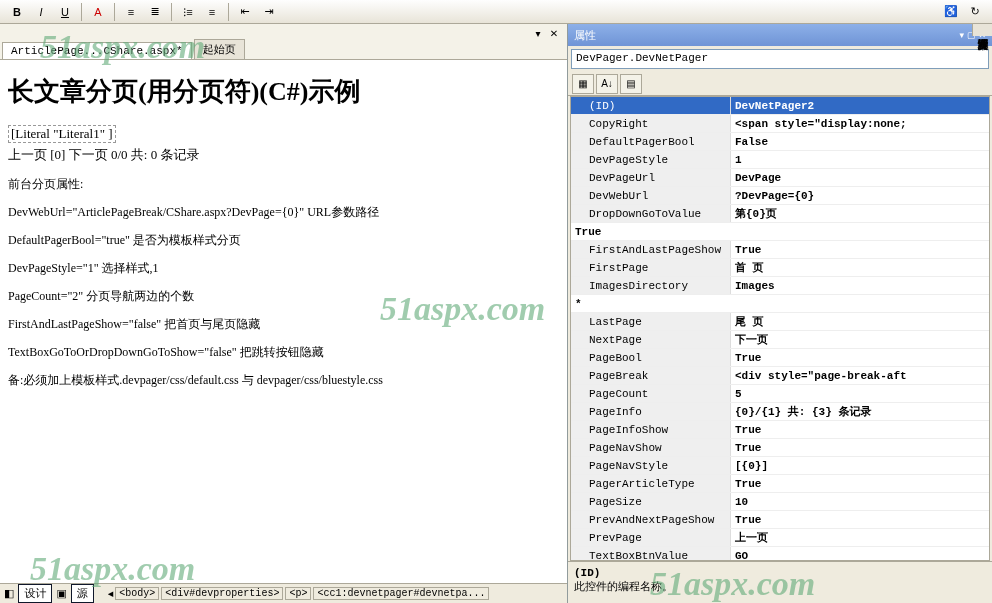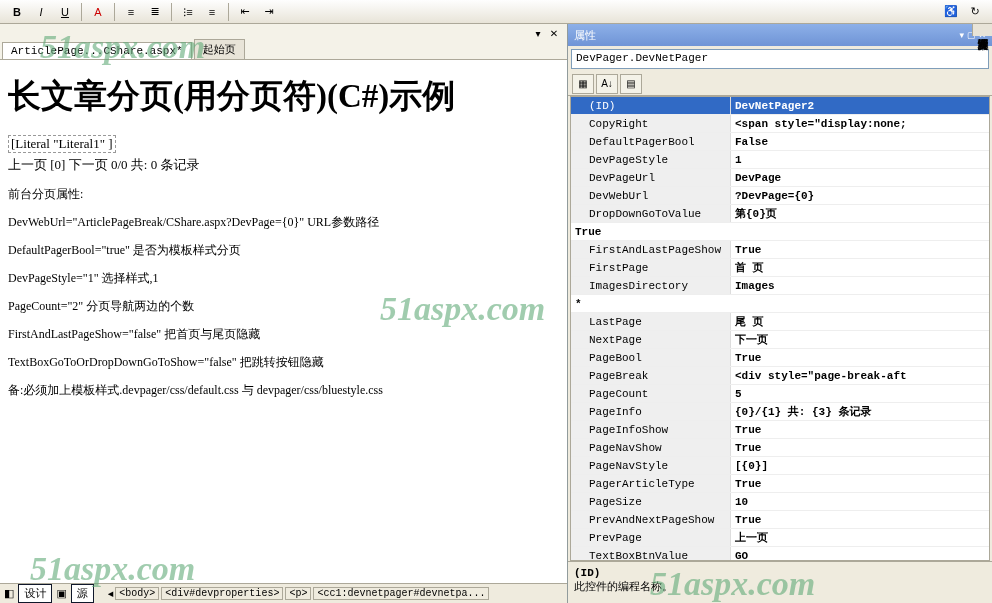--- a/index.html
+++ b/index.html
@@ -15,7 +15,7 @@
 .tab-close { position:absolute; right:6px; top:2px; display:flex; gap:2px; }
 .tab-close span { width:14px; height:14px; display:flex; align-items:center; justify-content:center; cursor:pointer; font-size:10px; }
 .editor-body { flex:1; padding:14px 8px; overflow:auto; font-family:SimSun,serif; color:#000; }
-.editor-body h1 { font-size:33px; font-weight:bold; margin-bottom:16px; font-family:SimSun,serif; }
+.editor-body h1 { font-size:26px; font-weight:bold; margin-bottom:16px; font-family:SimSun,serif; }
 .editor-body .literal { border:1px dashed #999; display:inline-block; padding:0 2px; font-size:13px; margin-bottom:2px; }
 .editor-body p { font-size:12px; line-height:1.5; margin-bottom:10px; }
 .editor-body .nav-line { font-size:13px; }

